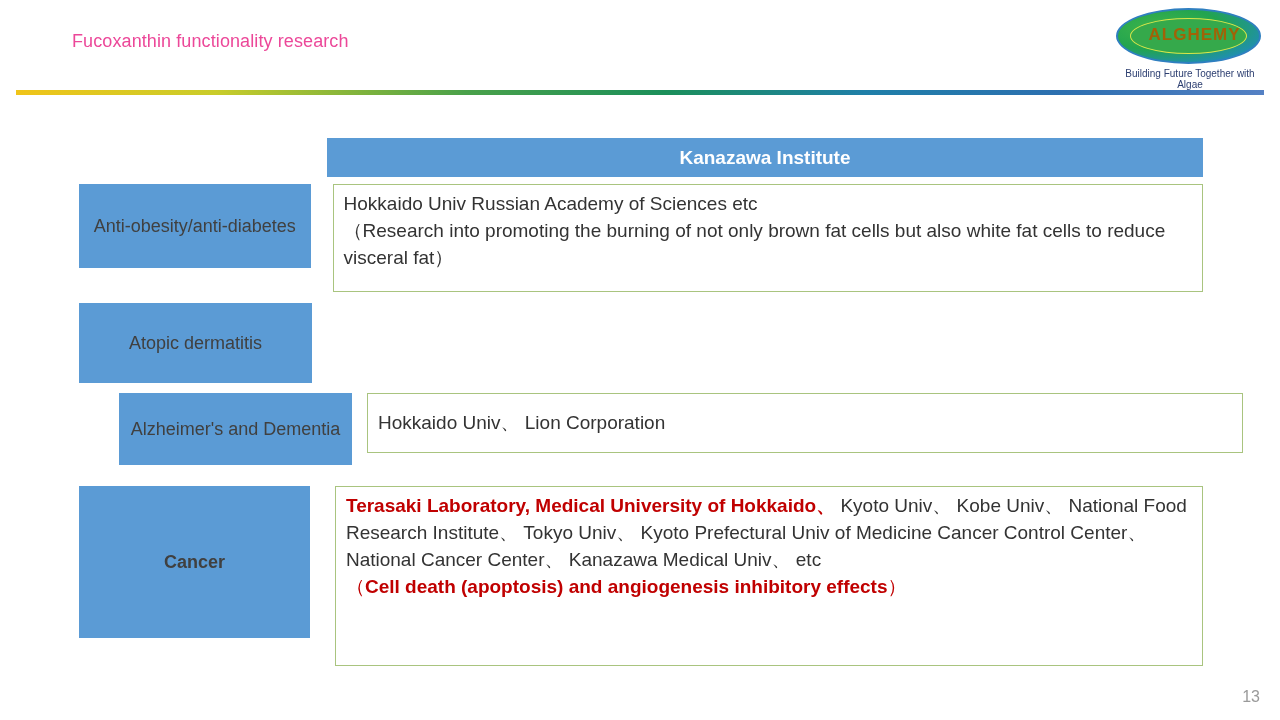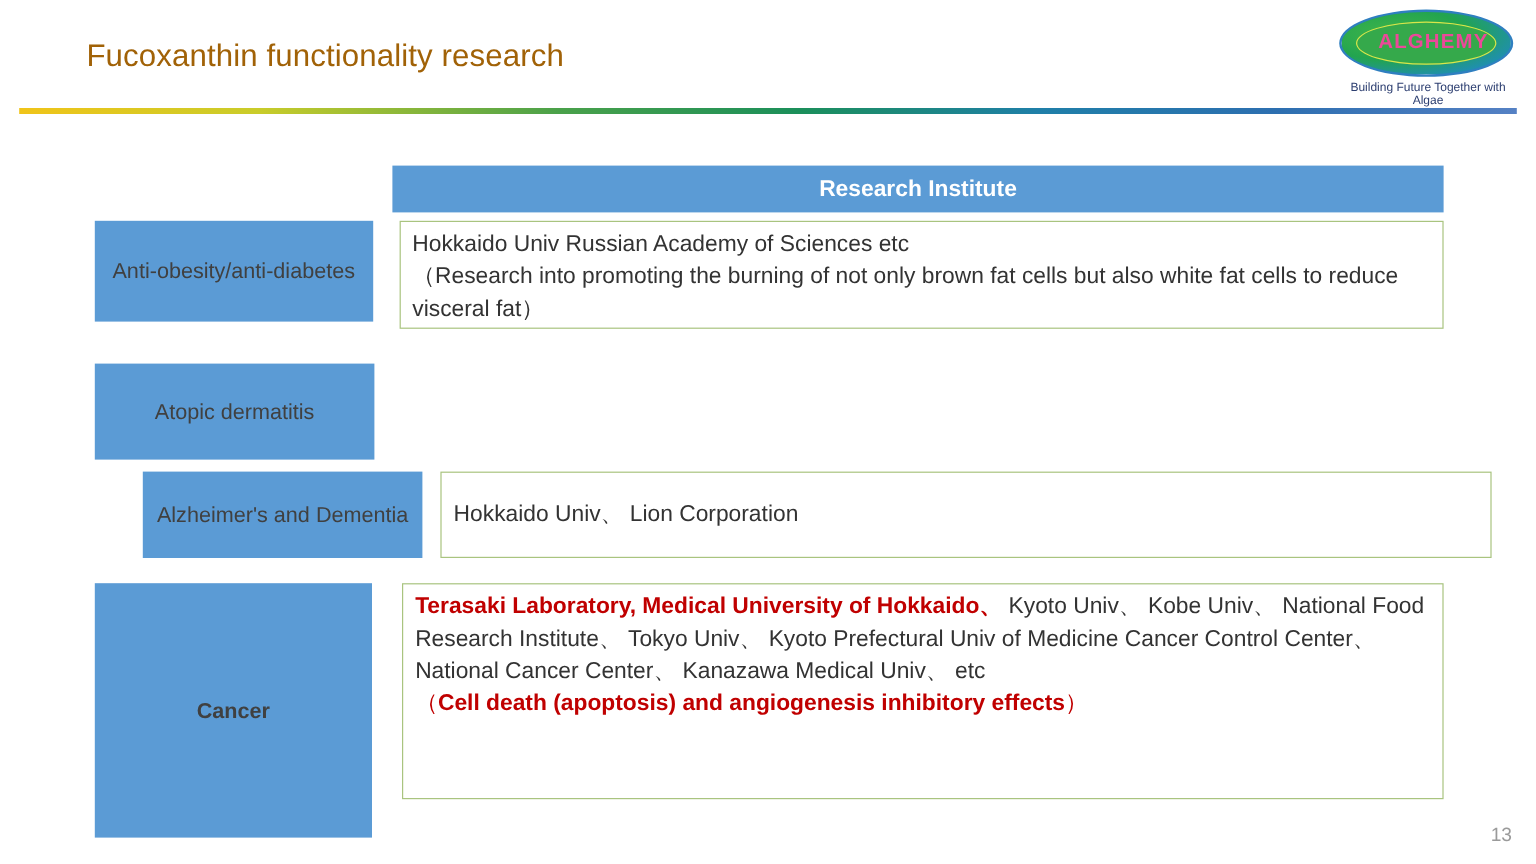--- a/index.html
+++ b/index.html
@@ -20,8 +20,8 @@
     position: absolute;
     left: 72px;
     top: 31px;
-    font-size: 26px;
-    color: #a16207;
+    font-size: 18px;
+    color: #ec4899;
     letter-spacing: 0.1px;
     white-space: nowrap;
   }

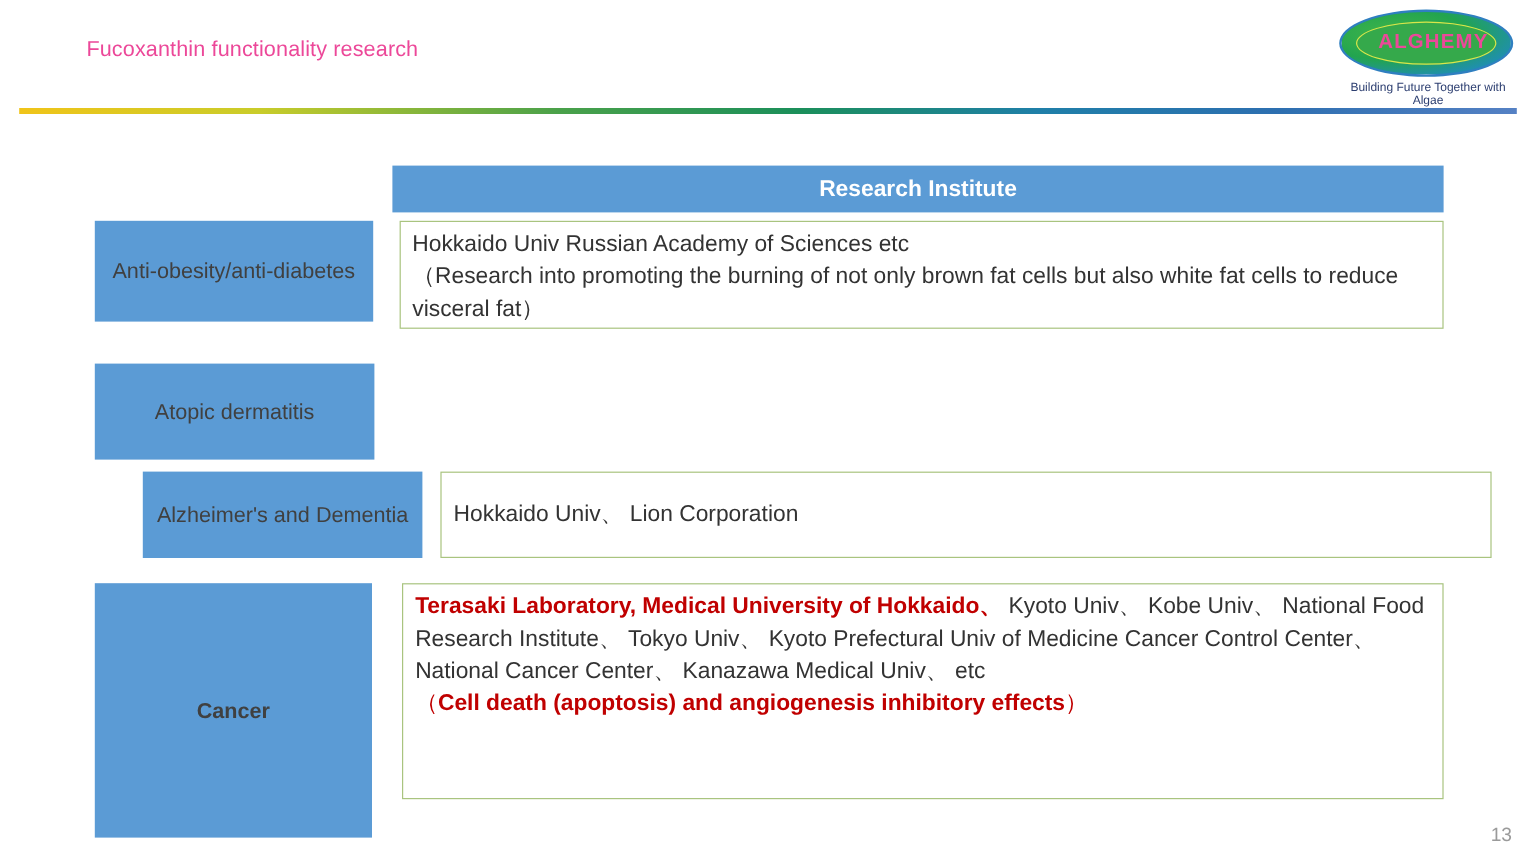--- a/index.html
+++ b/index.html
@@ -73,7 +73,7 @@
     text-align: center;
     font-size: 17px;
     font-weight: bold;
-    color: #ec4899;
+    color: #a16207;
     letter-spacing: 1px;
     font-family: "Liberation Sans", sans-serif;
   }

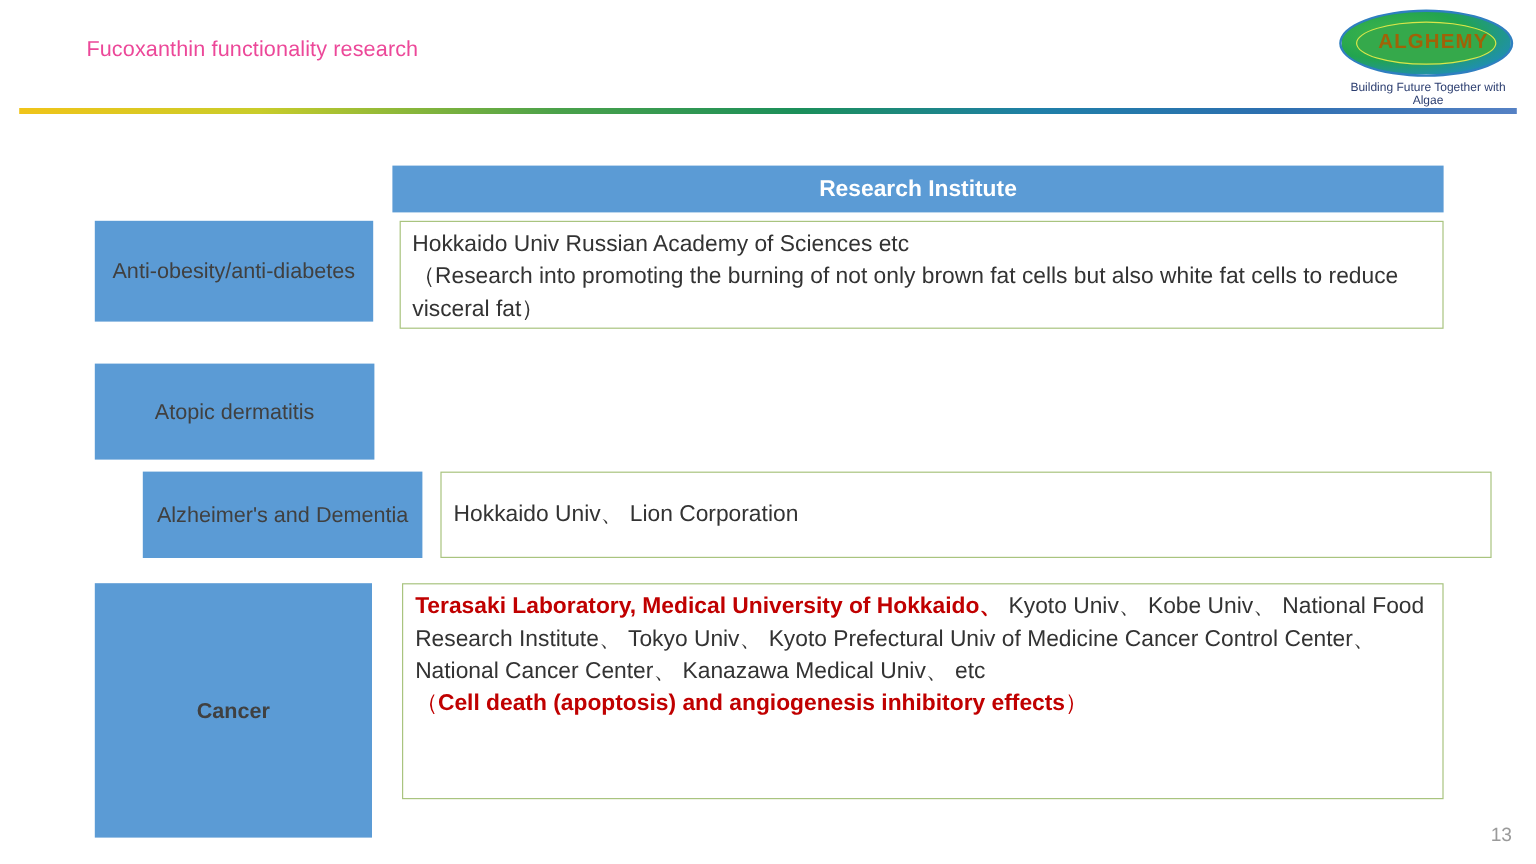--- a/index.html
+++ b/index.html
@@ -195,7 +195,7 @@
 
 <div class="table-area">
 
-  <div class="header-row">Research Institute</div>
+  <div class="header-row">Kanazawa Institute</div>
 
   <div class="row" id="row-1">
     <div class="cat-cell">Anti-obesity/anti-diabetes</div>

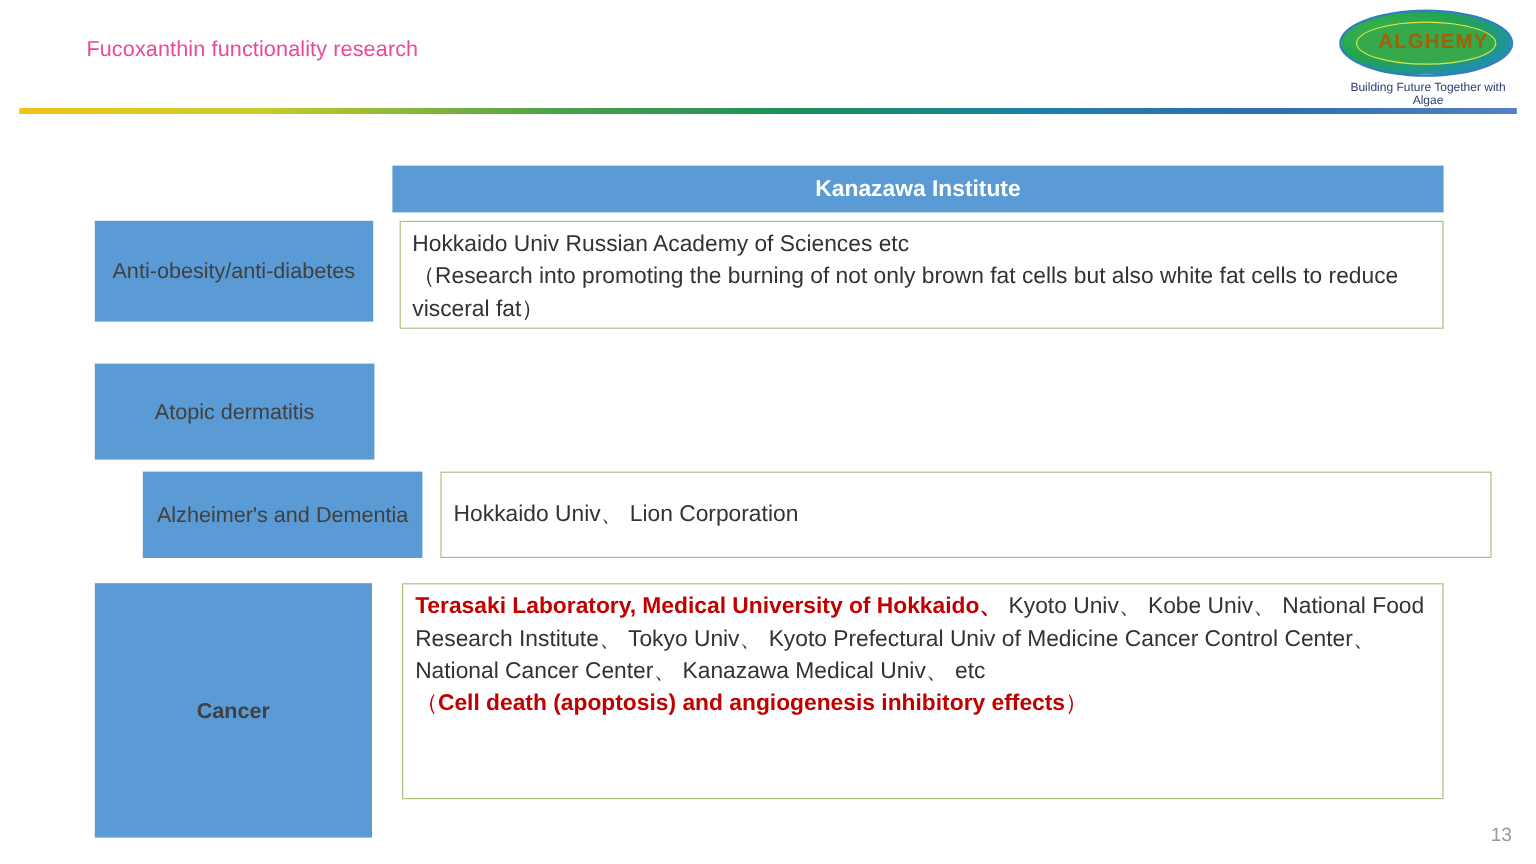--- a/index.html
+++ b/index.html
@@ -157,7 +157,7 @@
   
   #row-1 { top: 46px; height: 84px; }
   #row-1 .cat-cell { height: 84px; }
-  #row-1 .body-cell { height: 90px; margin-left: 22px; }
+  #row-1 .body-cell { height: 108px; margin-left: 22px; }
 
   #row-2 { top: 149px; height: 88px; }
   #row-2 .cat-cell { height: 80px; margin-top: 16px; }

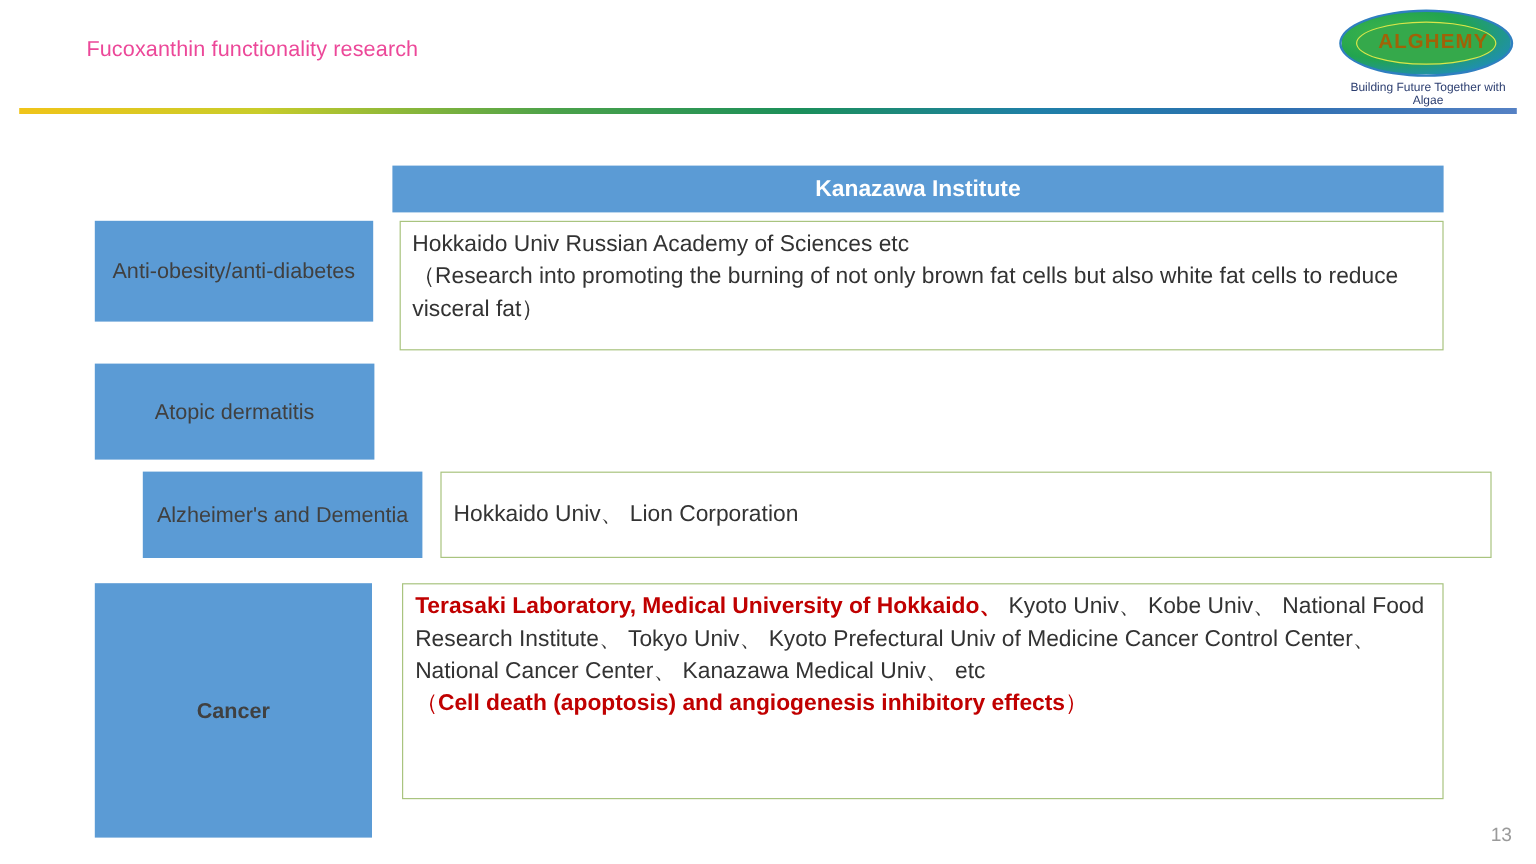--- a/index.html
+++ b/index.html
@@ -165,7 +165,7 @@
 
   #row-3 { top: 255px; height: 72px; padding-left: 40px; }
   #row-3 .cat-cell { height: 72px; }
-  #row-3 .body-cell { height: 72px; display: flex; align-items: center; }
+  #row-3 .body-cell { height: 60px; display: flex; align-items: center; }
 
   #row-4 { top: 348px; height: 180px; }
   #row-4 .cat-cell { height: 212px; }

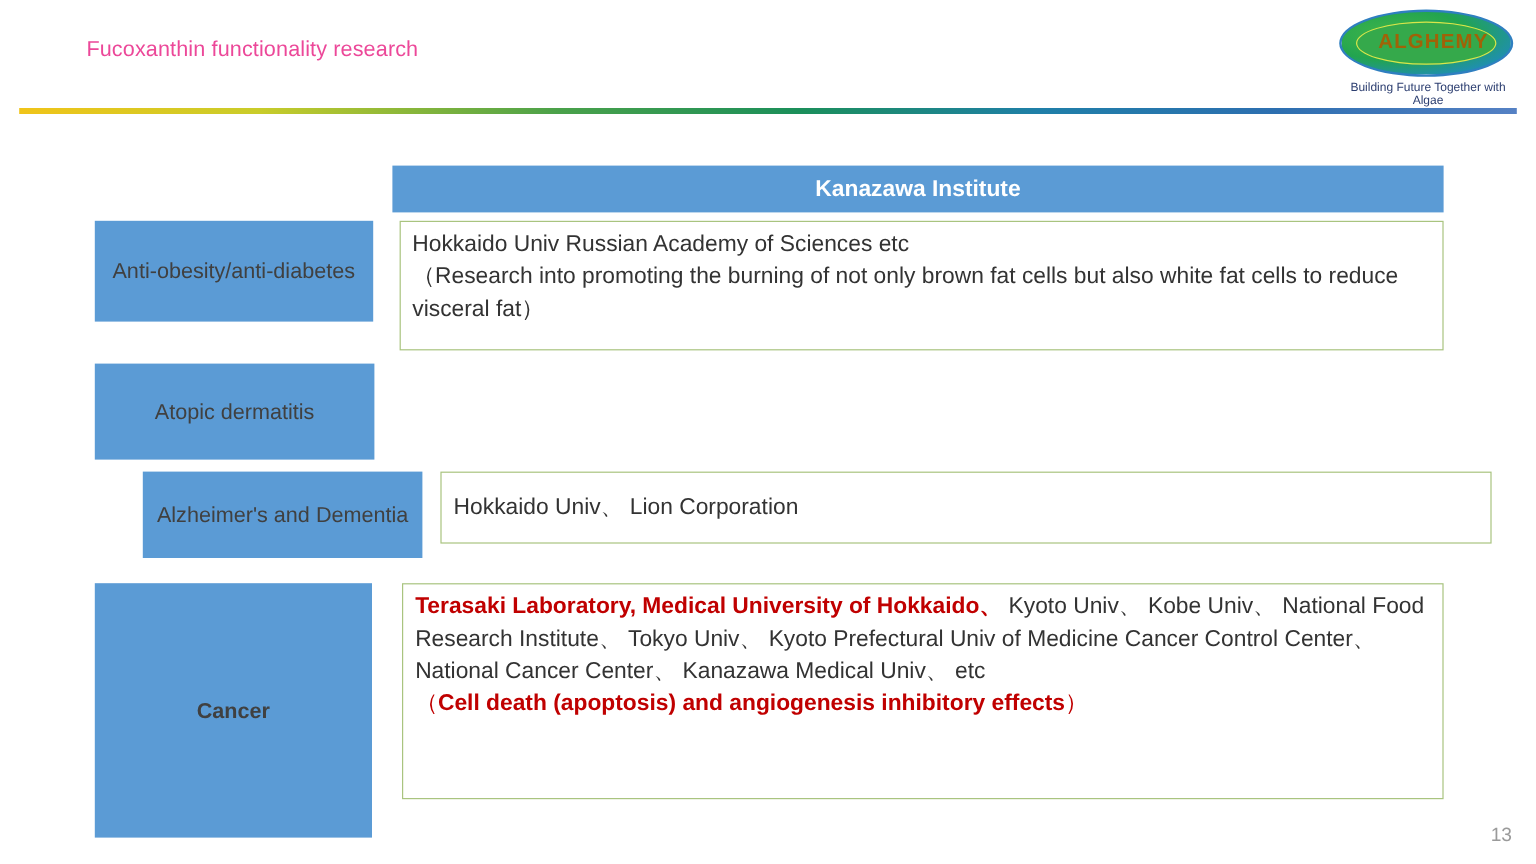--- a/index.html
+++ b/index.html
@@ -168,7 +168,7 @@
   #row-3 .body-cell { height: 60px; display: flex; align-items: center; }
 
   #row-4 { top: 348px; height: 180px; }
-  #row-4 .cat-cell { height: 212px; }
+  #row-4 .cat-cell { height: 152px; }
   #row-4 .body-cell { height: 180px; margin-left: 25px; }
 
   

